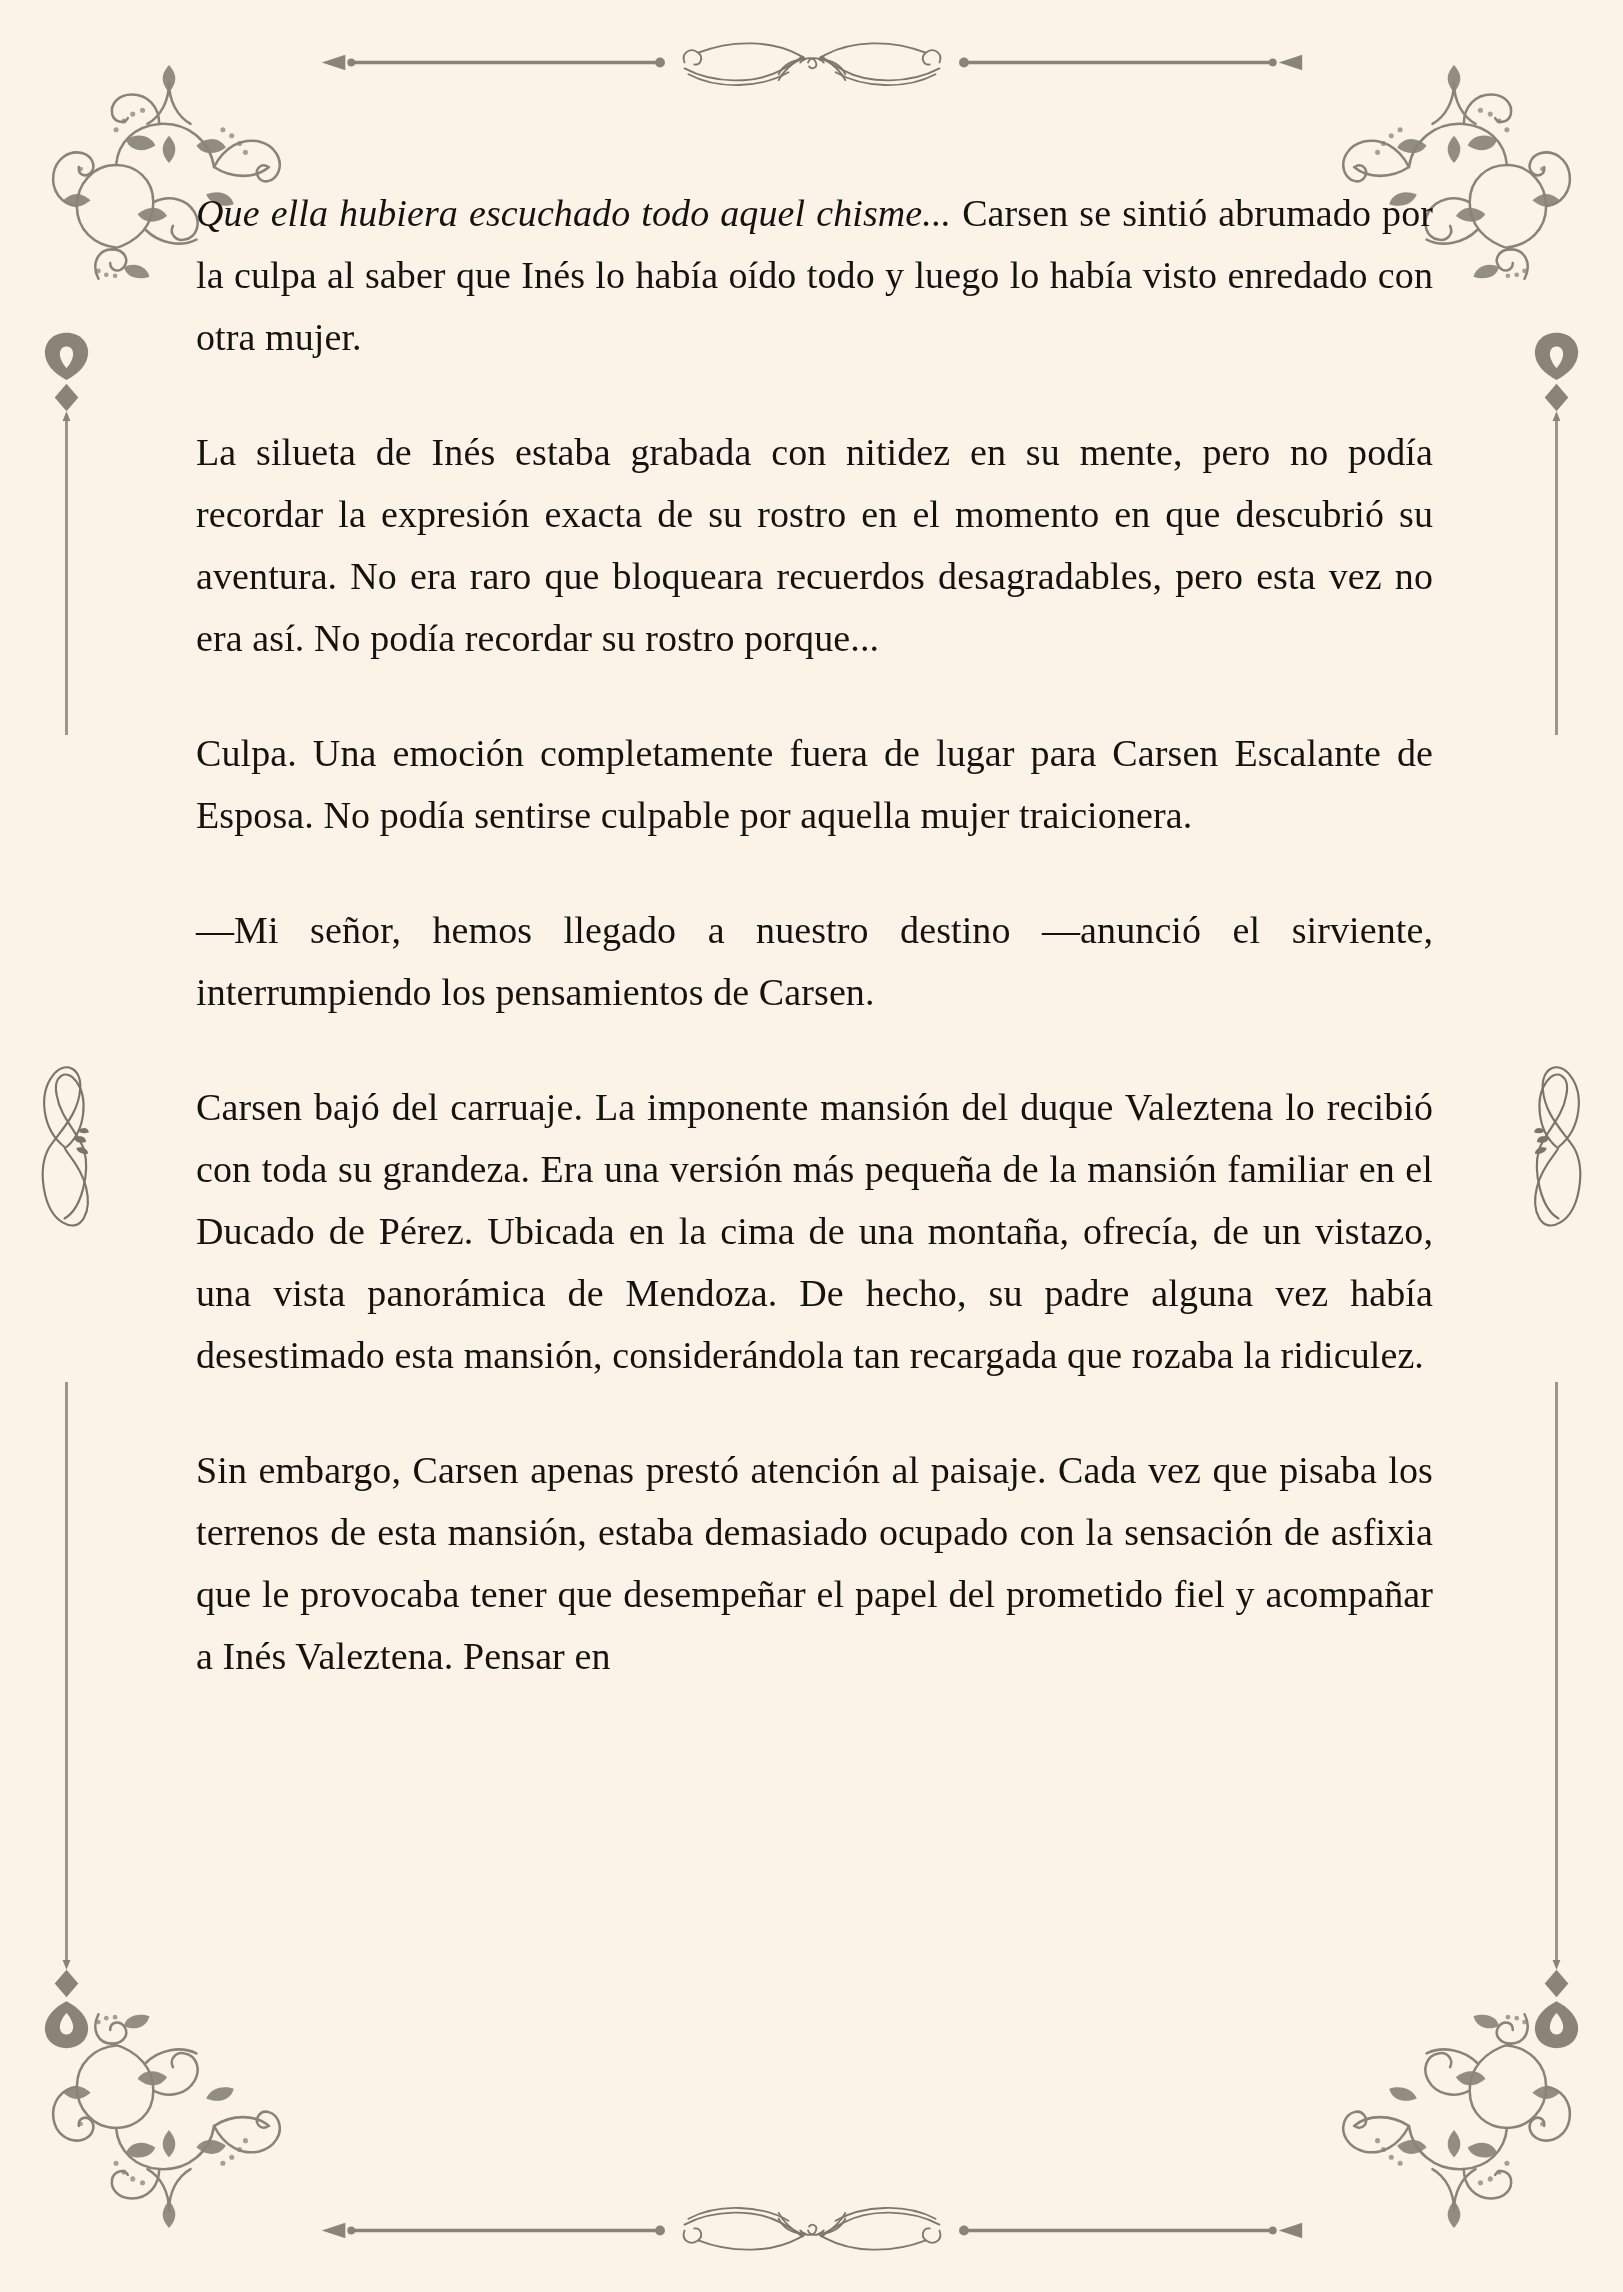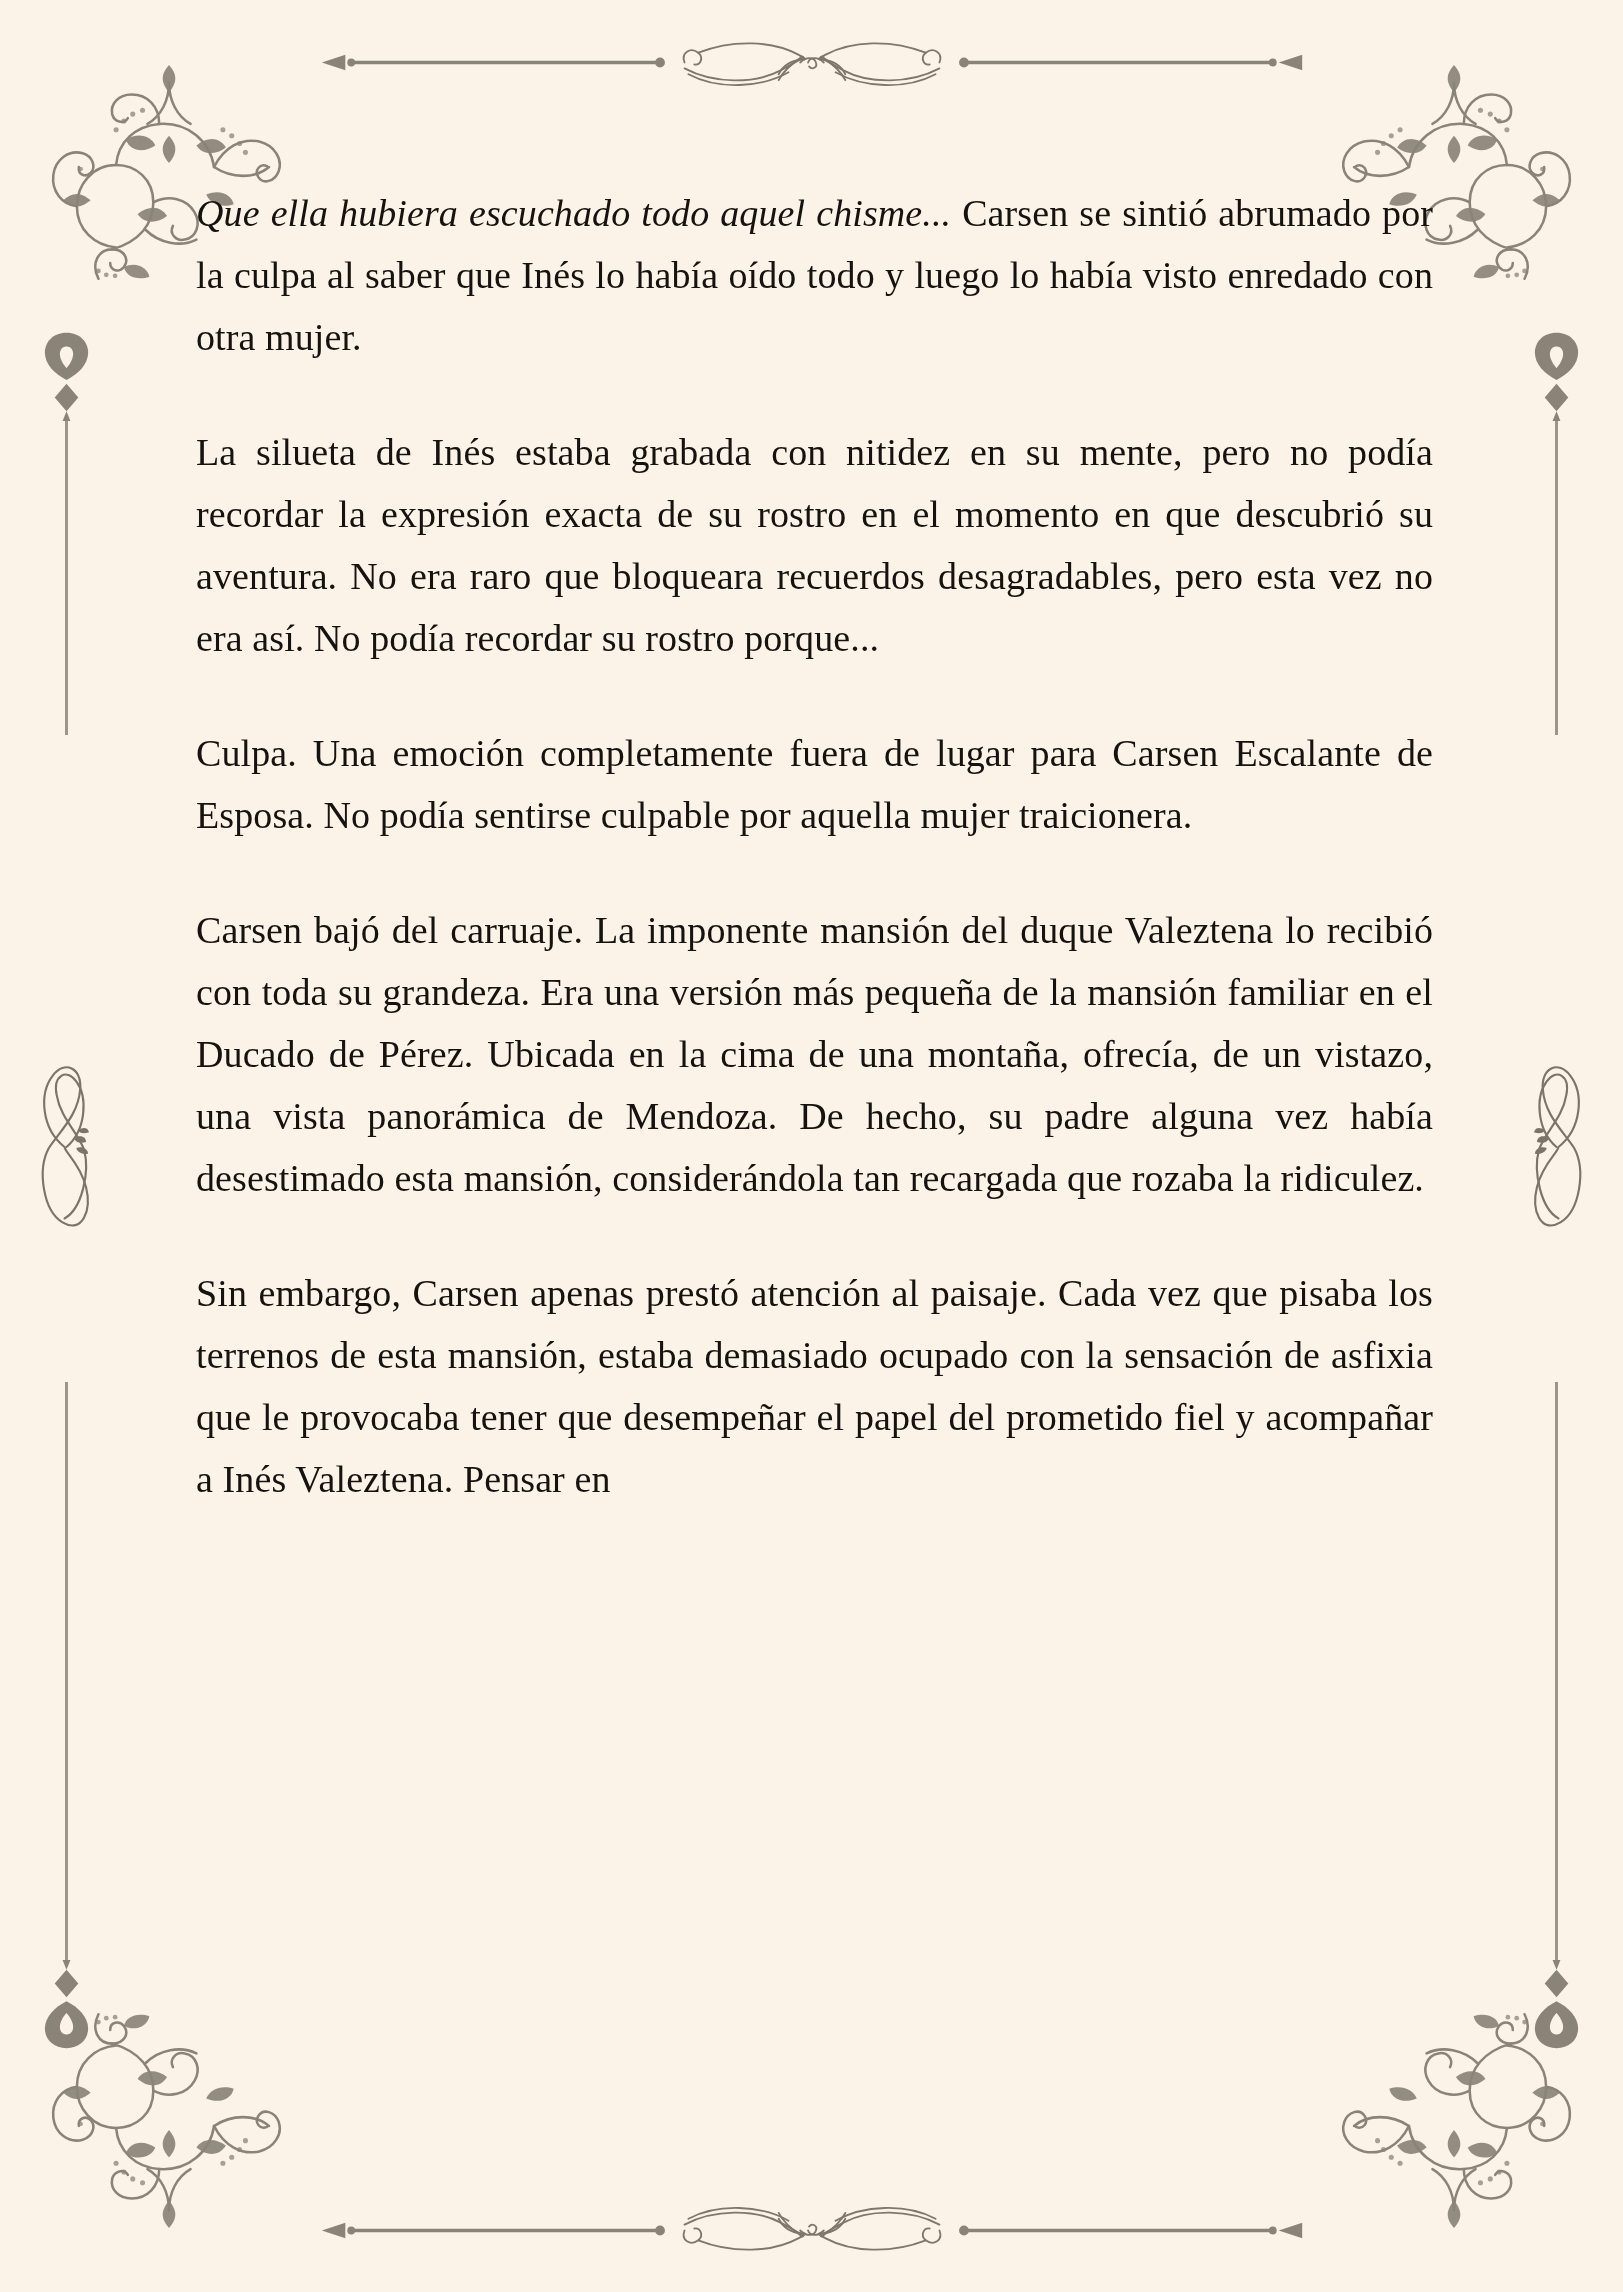--- a/index.html
+++ b/index.html
@@ -378,6 +378,7 @@
     <p class="para"><span class="lead-italic">Que ella hubiera escuchado todo aquel chisme...</span><span> Carsen se sintió abrumado por la culpa al saber que Inés lo había oído todo y luego lo había visto enredado con otra mujer.</span></p>
     <p class="para">La silueta de Inés estaba grabada con nitidez en su mente, pero no podía recordar la expresión exacta de su rostro en el momento en que descubrió su aventura. No era raro que bloqueara recuerdos desagradables, pero esta vez no era así. No podía recordar su rostro porque...</p>
     <p class="para">Culpa. Una emoción completamente fuera de lugar para Carsen Escalante de Esposa. No podía sentirse culpable por aquella mujer traicionera.</p>
+    <p class="para">—Mi señor, hemos llegado a nuestro destino —anunció el sirviente, interrumpiendo los pensamientos de Carsen.</p>
     <p class="para">Carsen bajó del carruaje. La imponente mansión del duque Valeztena lo recibió con toda su grandeza. Era una versión más pequeña de la mansión familiar en el Ducado de Pérez. Ubicada en la cima de una montaña, ofrecía, de un vistazo, una vista panorámica de Mendoza. De hecho, su padre alguna vez había desestimado esta mansión, considerándola tan recargada que rozaba la ridiculez.</p>
     <p class="para">Sin embargo, Carsen apenas prestó atención al paisaje. Cada vez que pisaba los terrenos de esta mansión, estaba demasiado ocupado con la sensación de asfixia que le provocaba tener que desempeñar el papel del prometido fiel y acompañar a Inés Valeztena. Pensar en</p>
   </div>

